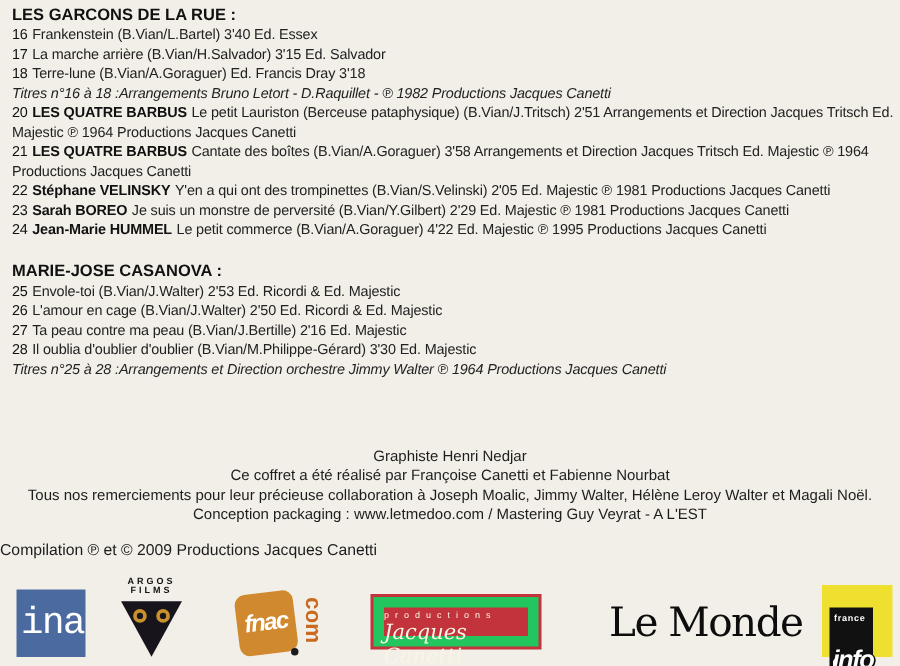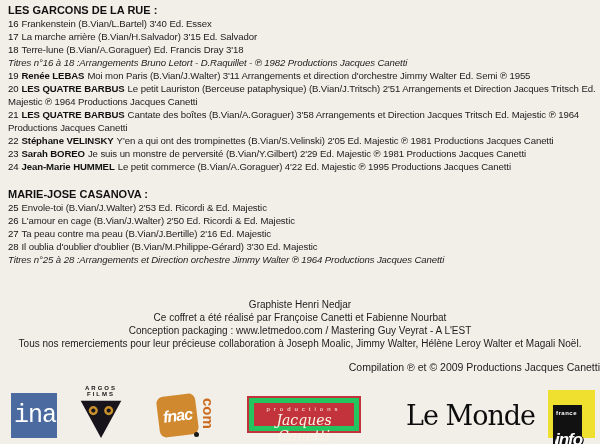--- a/index.html
+++ b/index.html
@@ -57,7 +57,6 @@
     <p class="track"><span class="tnum">17</span><span>La marche arrière (B.Vian/H.Salvador) 3'15 Ed. Salvador</span></p>
     <p class="track"><span class="tnum">18</span><span>Terre-lune (B.Vian/A.Goraguer) Ed. Francis Dray 3'18</span></p>
     <p class="note">Titres n°16 à 18 :Arrangements Bruno Letort - D.Raquillet - ℗ 1982 Productions Jacques Canetti</p>
-    <p class="track"><span class="tnum">19</span><span class="tartist">Renée LEBAS</span><span>Moi mon Paris (B.Vian/J.Walter) 3'11 Arrangements et direction d'orchestre Jimmy Walter Ed. Semi ℗ 1955</span></p>
     <p class="track"><span class="tnum">20</span><span class="tartist">LES QUATRE BARBUS</span><span>Le petit Lauriston (Berceuse pataphysique) (B.Vian/J.Tritsch) 2'51 Arrangements et Direction Jacques Tritsch Ed. Majestic ℗ 1964 Productions Jacques Canetti</span></p>
     <p class="track"><span class="tnum">21</span><span class="tartist">LES QUATRE BARBUS</span><span>Cantate des boîtes (B.Vian/A.Goraguer) 3'58 Arrangements et Direction Jacques Tritsch Ed. Majestic ℗ 1964 Productions Jacques Canetti</span></p>
     <p class="track"><span class="tnum">22</span><span class="tartist">Stéphane VELINSKY</span><span>Y'en a qui ont des trompinettes (B.Vian/S.Velinski) 2'05 Ed. Majestic ℗ 1981 Productions Jacques Canetti</span></p>

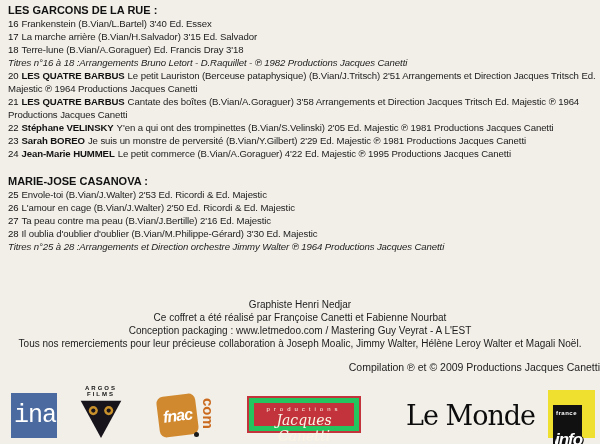--- a/index.html
+++ b/index.html
@@ -74,8 +74,8 @@
   <div class="credits">
     <p>Graphiste Henri Nedjar</p>
     <p>Ce coffret a été réalisé par Françoise Canetti et Fabienne Nourbat</p>
+    <p>Tous nos remerciements pour leur précieuse collaboration à Joseph Moalic, Jimmy Walter, Hélène Leroy Walter et Magali Noël.</p>
     <p>Conception packaging : www.letmedoo.com / Mastering Guy Veyrat - A L'EST</p>
-    <p>Tous nos remerciements pour leur précieuse collaboration à Joseph Moalic, Jimmy Walter, Hélène Leroy Walter et Magali Noël.</p>
   </div>
   <p class="compilation">Compilation ℗ et © 2009 Productions Jacques Canetti</p>
 

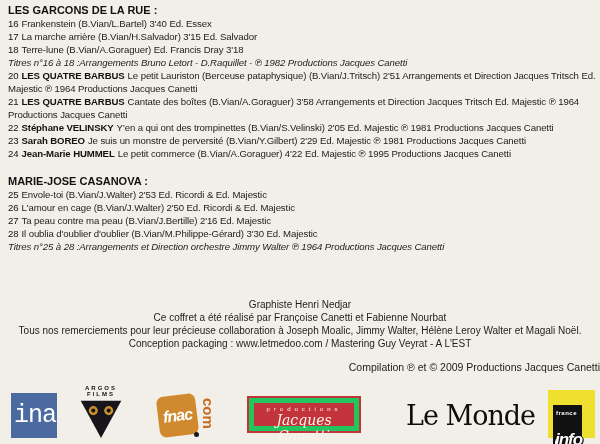--- a/index.html
+++ b/index.html
@@ -18,7 +18,7 @@
   .note{margin:0;font-style:italic;}
   .credits{position:absolute;top:298px;left:0;width:600px;text-align:center;font-size:10px;line-height:13px;color:#1d1d1d;}
   .credits p{margin:0;}
-  .compilation{position:absolute;top:361px;left:0;width:600px;text-align:right;font-size:10.5px;color:#1d1d1d;margin:0;}
+  .compilation{position:absolute;top:361px;left:0;width:600px;text-align:left;font-size:10.5px;color:#1d1d1d;margin:0;}
   
   .logos{position:absolute;left:0;top:384px;width:600px;height:60px;}
   .logo-ina{position:absolute;left:11px;top:9px;width:46px;height:45px;display:flex;align-items:center;

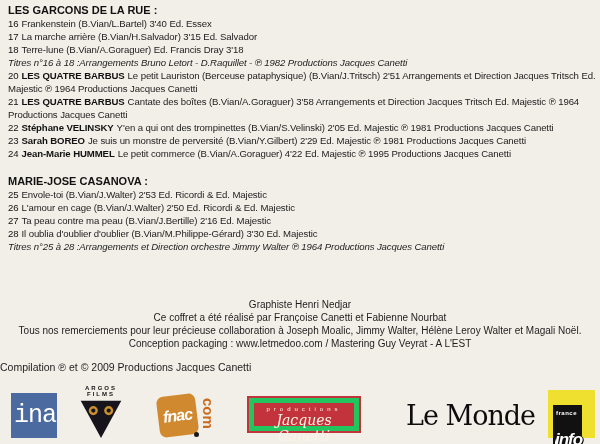--- a/index.html
+++ b/index.html
@@ -32,7 +32,7 @@
   .fnac-dot{position:absolute;left:36px;top:40px;width:5px;height:5px;border-radius:50%;background:#1a1a1a;}
   .fnac-tld{position:absolute;left:42px;top:6px;writing-mode:vertical-rl;font-weight:bold;font-size:15px;color:#c96a1f;letter-spacing:0;}
   .logo-canetti{position:absolute;left:247px;top:12px;width:114px;height:37px;box-sizing:border-box;padding:2px;}
-  .canetti-inner{width:100%;height:100%;border:5px solid #22c55e;box-sizing:border-box;text-align:center;color:#fbf4e6;}
+  .canetti-inner{width:100%;height:100%;border:7px solid #22c55e;box-sizing:border-box;text-align:left;color:#fbf4e6;}
   .canetti-prod{font-size:6px;letter-spacing:4px;margin-top:3px;}
   .canetti-script{font-family:"DejaVu Serif",serif;font-style:italic;font-size:14px;margin-top:0px;letter-spacing:0px;}
   .logo-lemonde{position:absolute;left:406px;top:16px;width:96px;font-family:"DejaVu Serif",serif;font-weight:normal;

